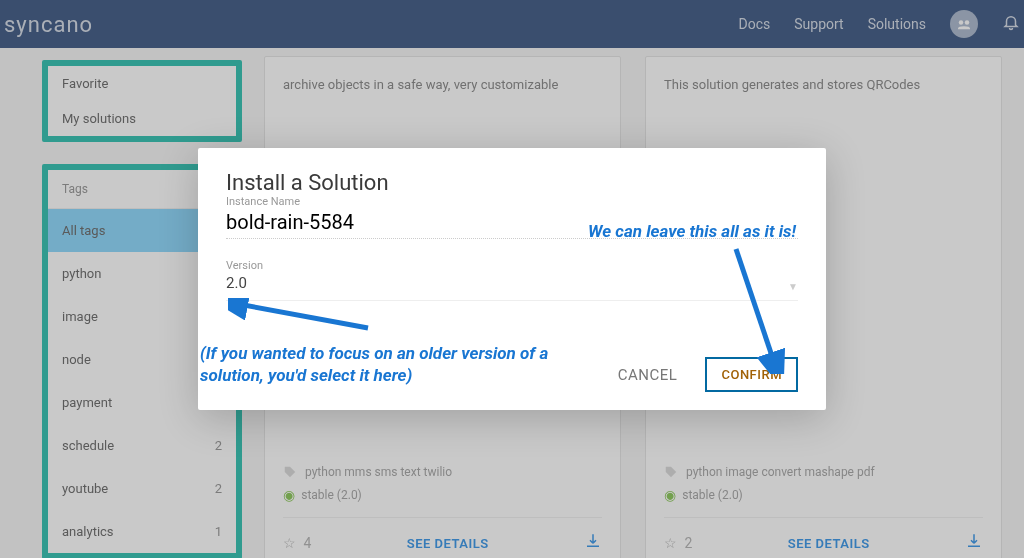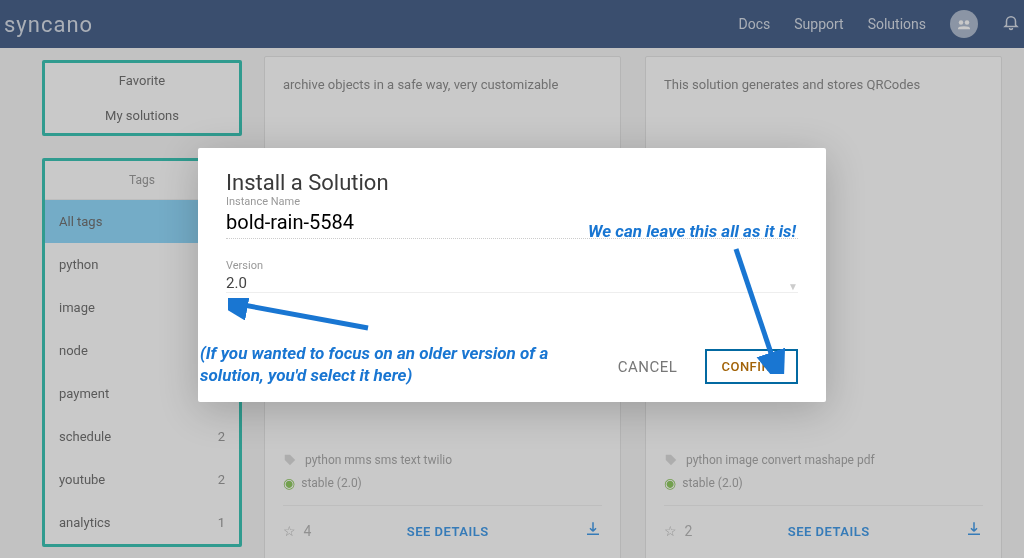--- a/index.html
+++ b/index.html
@@ -17,7 +17,7 @@
 
     .main { display: flex; padding: 0; }
     .sidebar { width: 242px; padding: 12px 0 0 42px; }
-    .sidebox { background: #fff; border: 3px solid #14b8a6; border-radius: 2px; margin-bottom: 22px; text-align: center; }
+    .sidebox { background: #fff; border: 6px solid #14b8a6; border-radius: 2px; margin-bottom: 22px; }
     .sidebox-item { padding: 10px 14px; font-size: 13px; color: #555; }
     .tags-header { padding: 12px 14px; font-size: 12px; color: #888; border-bottom: 1px solid #eee; }
     .tag-item { padding: 14px 14px; font-size: 13px; color: #555; display: flex; justify-content: space-between; align-items: center; cursor: pointer; }

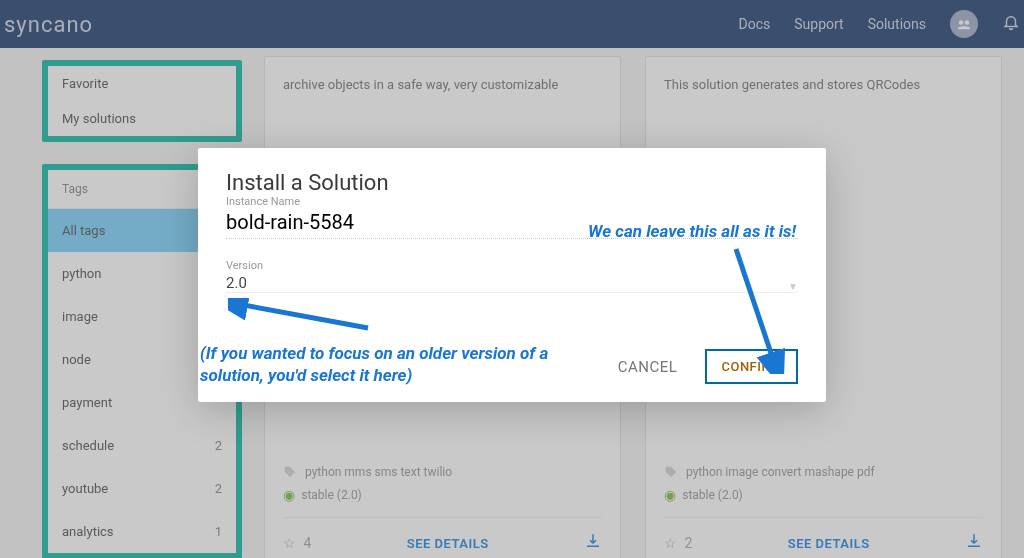--- a/index.html
+++ b/index.html
@@ -48,7 +48,7 @@
     .modal-title { font-size: 22px; font-weight: 400; color: #3a3a3a; }
     .field-label { font-size: 11px; color: #999; margin-bottom: 2px; }
     .field-value { font-size: 20px; color: #000000; padding-bottom: 4px; border-bottom: 1px dotted #ccc; margin-bottom: 20px; }
-    .version-row { display: flex; align-items: flex-end; justify-content: space-between; border-bottom: 1px solid #eee; margin-bottom: 56px; }
+    .version-row { display: flex; align-items: flex-end; justify-content: space-between; border-bottom: 1px solid #eee; padding-bottom: 8px; margin-bottom: 56px; }
     .version-left { }
     .version-value { font-size: 15px; color: #444; }
     .chevron { color: #ccc; font-size: 10px; }

